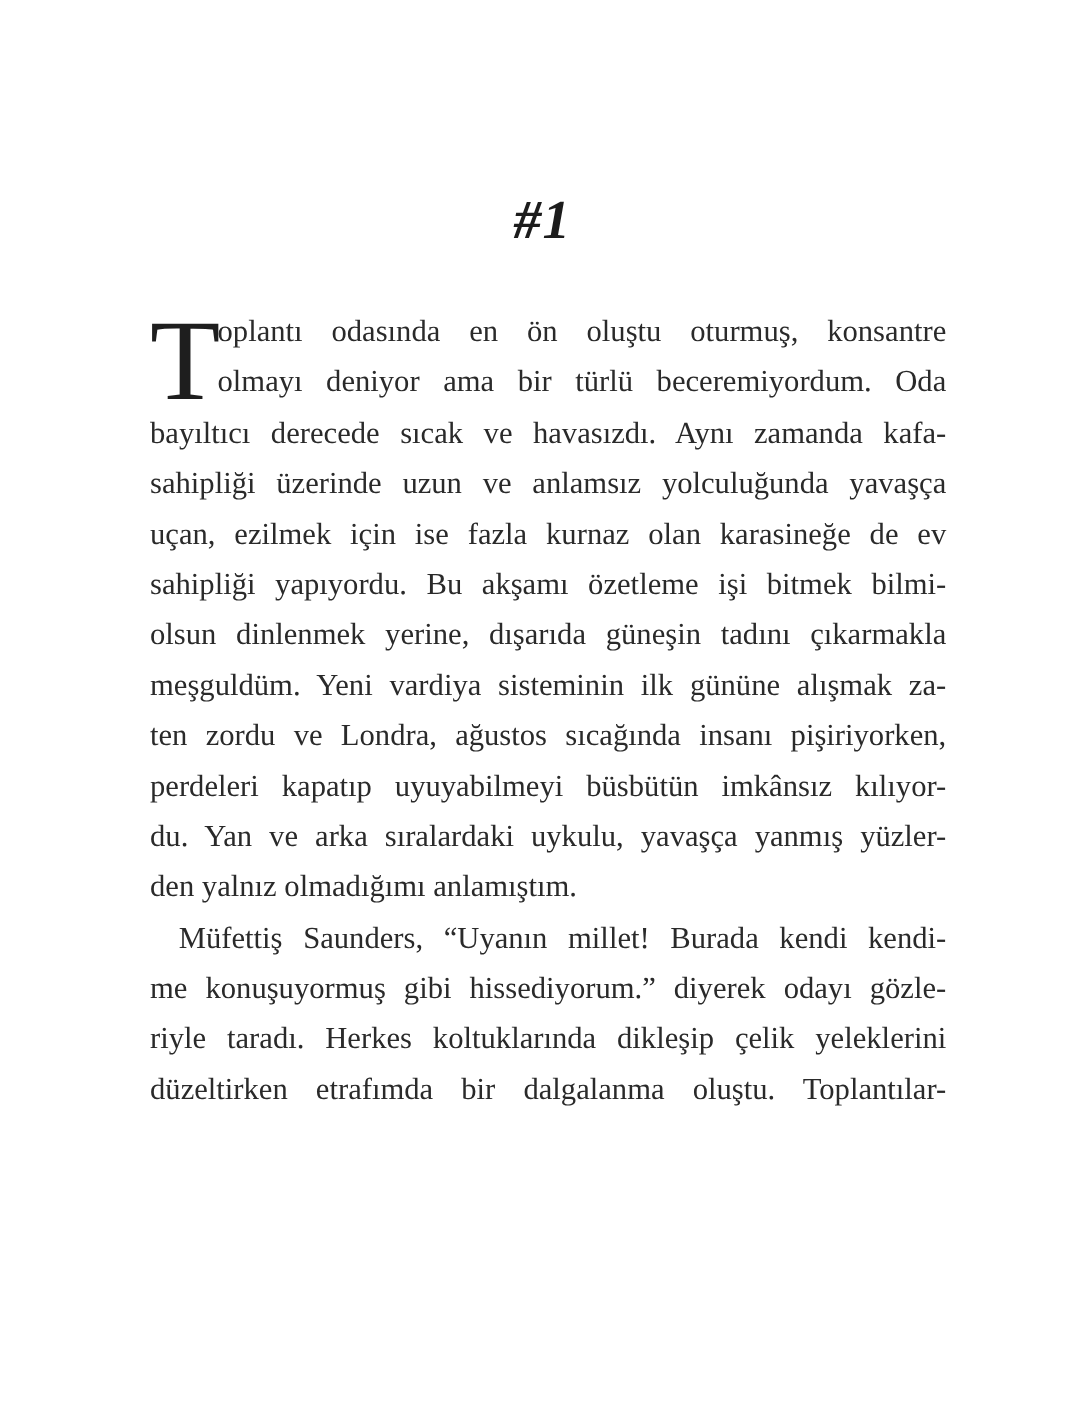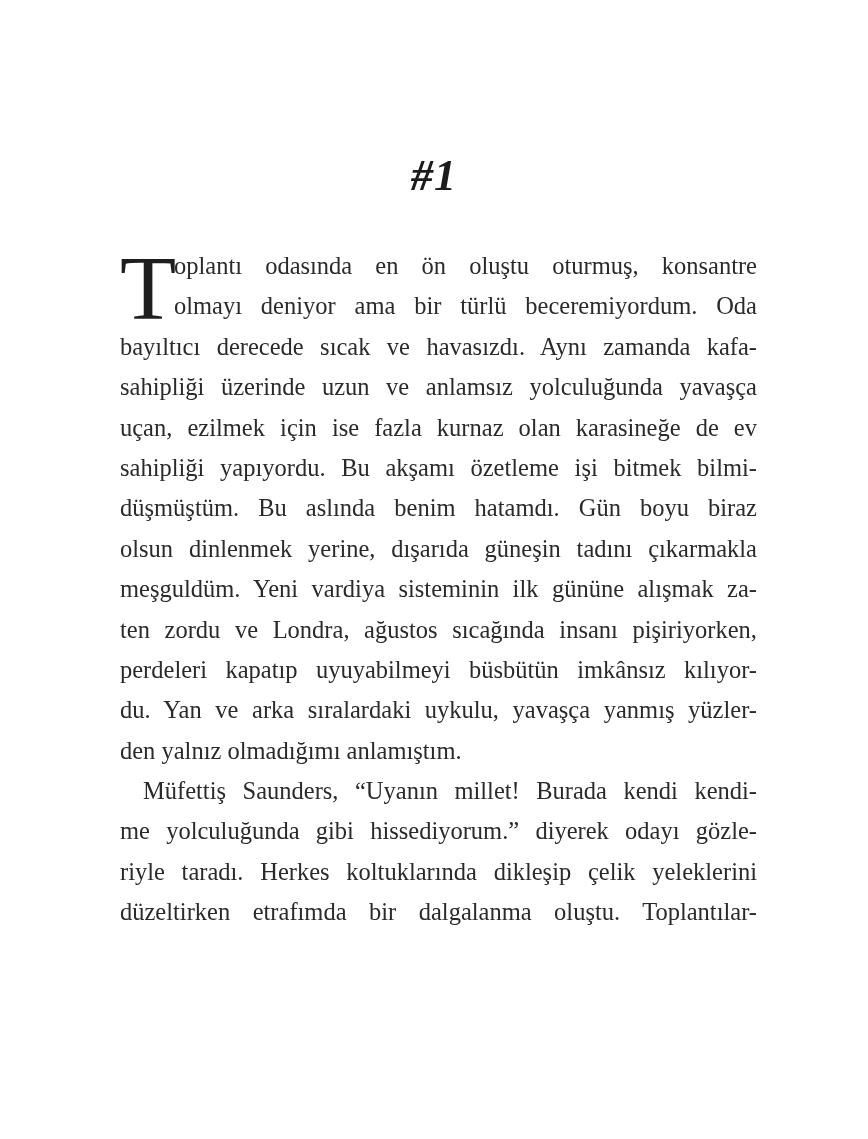--- a/index.html
+++ b/index.html
@@ -98,7 +98,6 @@
       <span class="line">sahipliği üzerinde uzun ve anlamsız yolculuğunda yavaşça</span>
       <span class="line">uçan, ezilmek için ise fazla kurnaz olan karasineğe de ev</span>
       <span class="line">sahipliği yapıyordu. Bu akşamı özetleme işi bitmek bilmi-</span>
-      <span class="line">düşmüştüm. Bu aslında benim hatamdı. Gün boyu biraz</span>
       <span class="line">olsun dinlenmek yerine, dışarıda güneşin tadını çıkarmakla</span>
       <span class="line">meşguldüm. Yeni vardiya sisteminin ilk gününe alışmak za-</span>
       <span class="line">ten zordu ve Londra, ağustos sıcağında insanı pişiriyorken,</span>

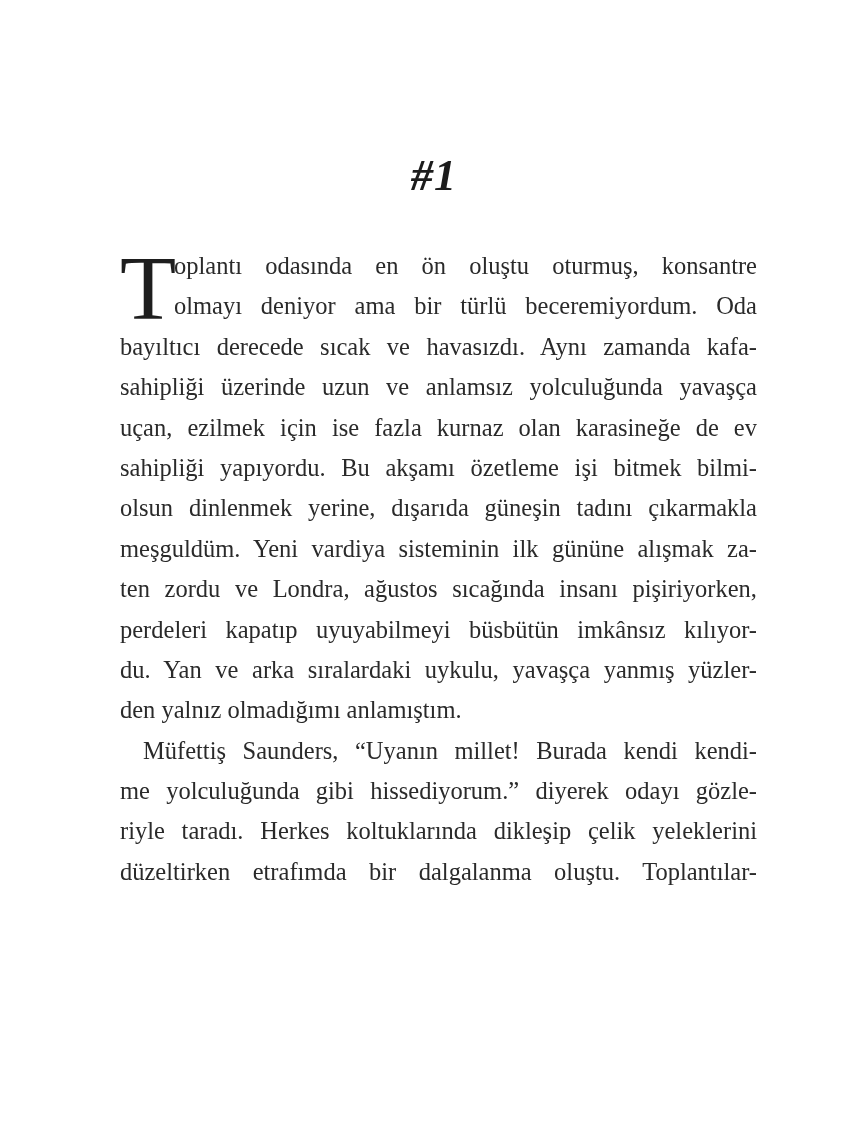--- a/index.html
+++ b/index.html
@@ -108,7 +108,7 @@
 
     <p class="para indent">
       <span class="line first-line">Müfettiş Saunders, “Uyanın millet! Burada kendi kendi-</span>
-      <span class="line">me yolculuğunda gibi hissediyorum.” diyerek odayı gözle-</span>
+      <span class="line">me konuşuyormuş gibi hissediyorum.” diyerek odayı gözle-</span>
       <span class="line">riyle taradı. Herkes koltuklarında dikleşip çelik yeleklerini</span>
       <span class="line">düzeltirken etrafımda bir dalgalanma oluştu. Toplantılar-</span>
     </p>

